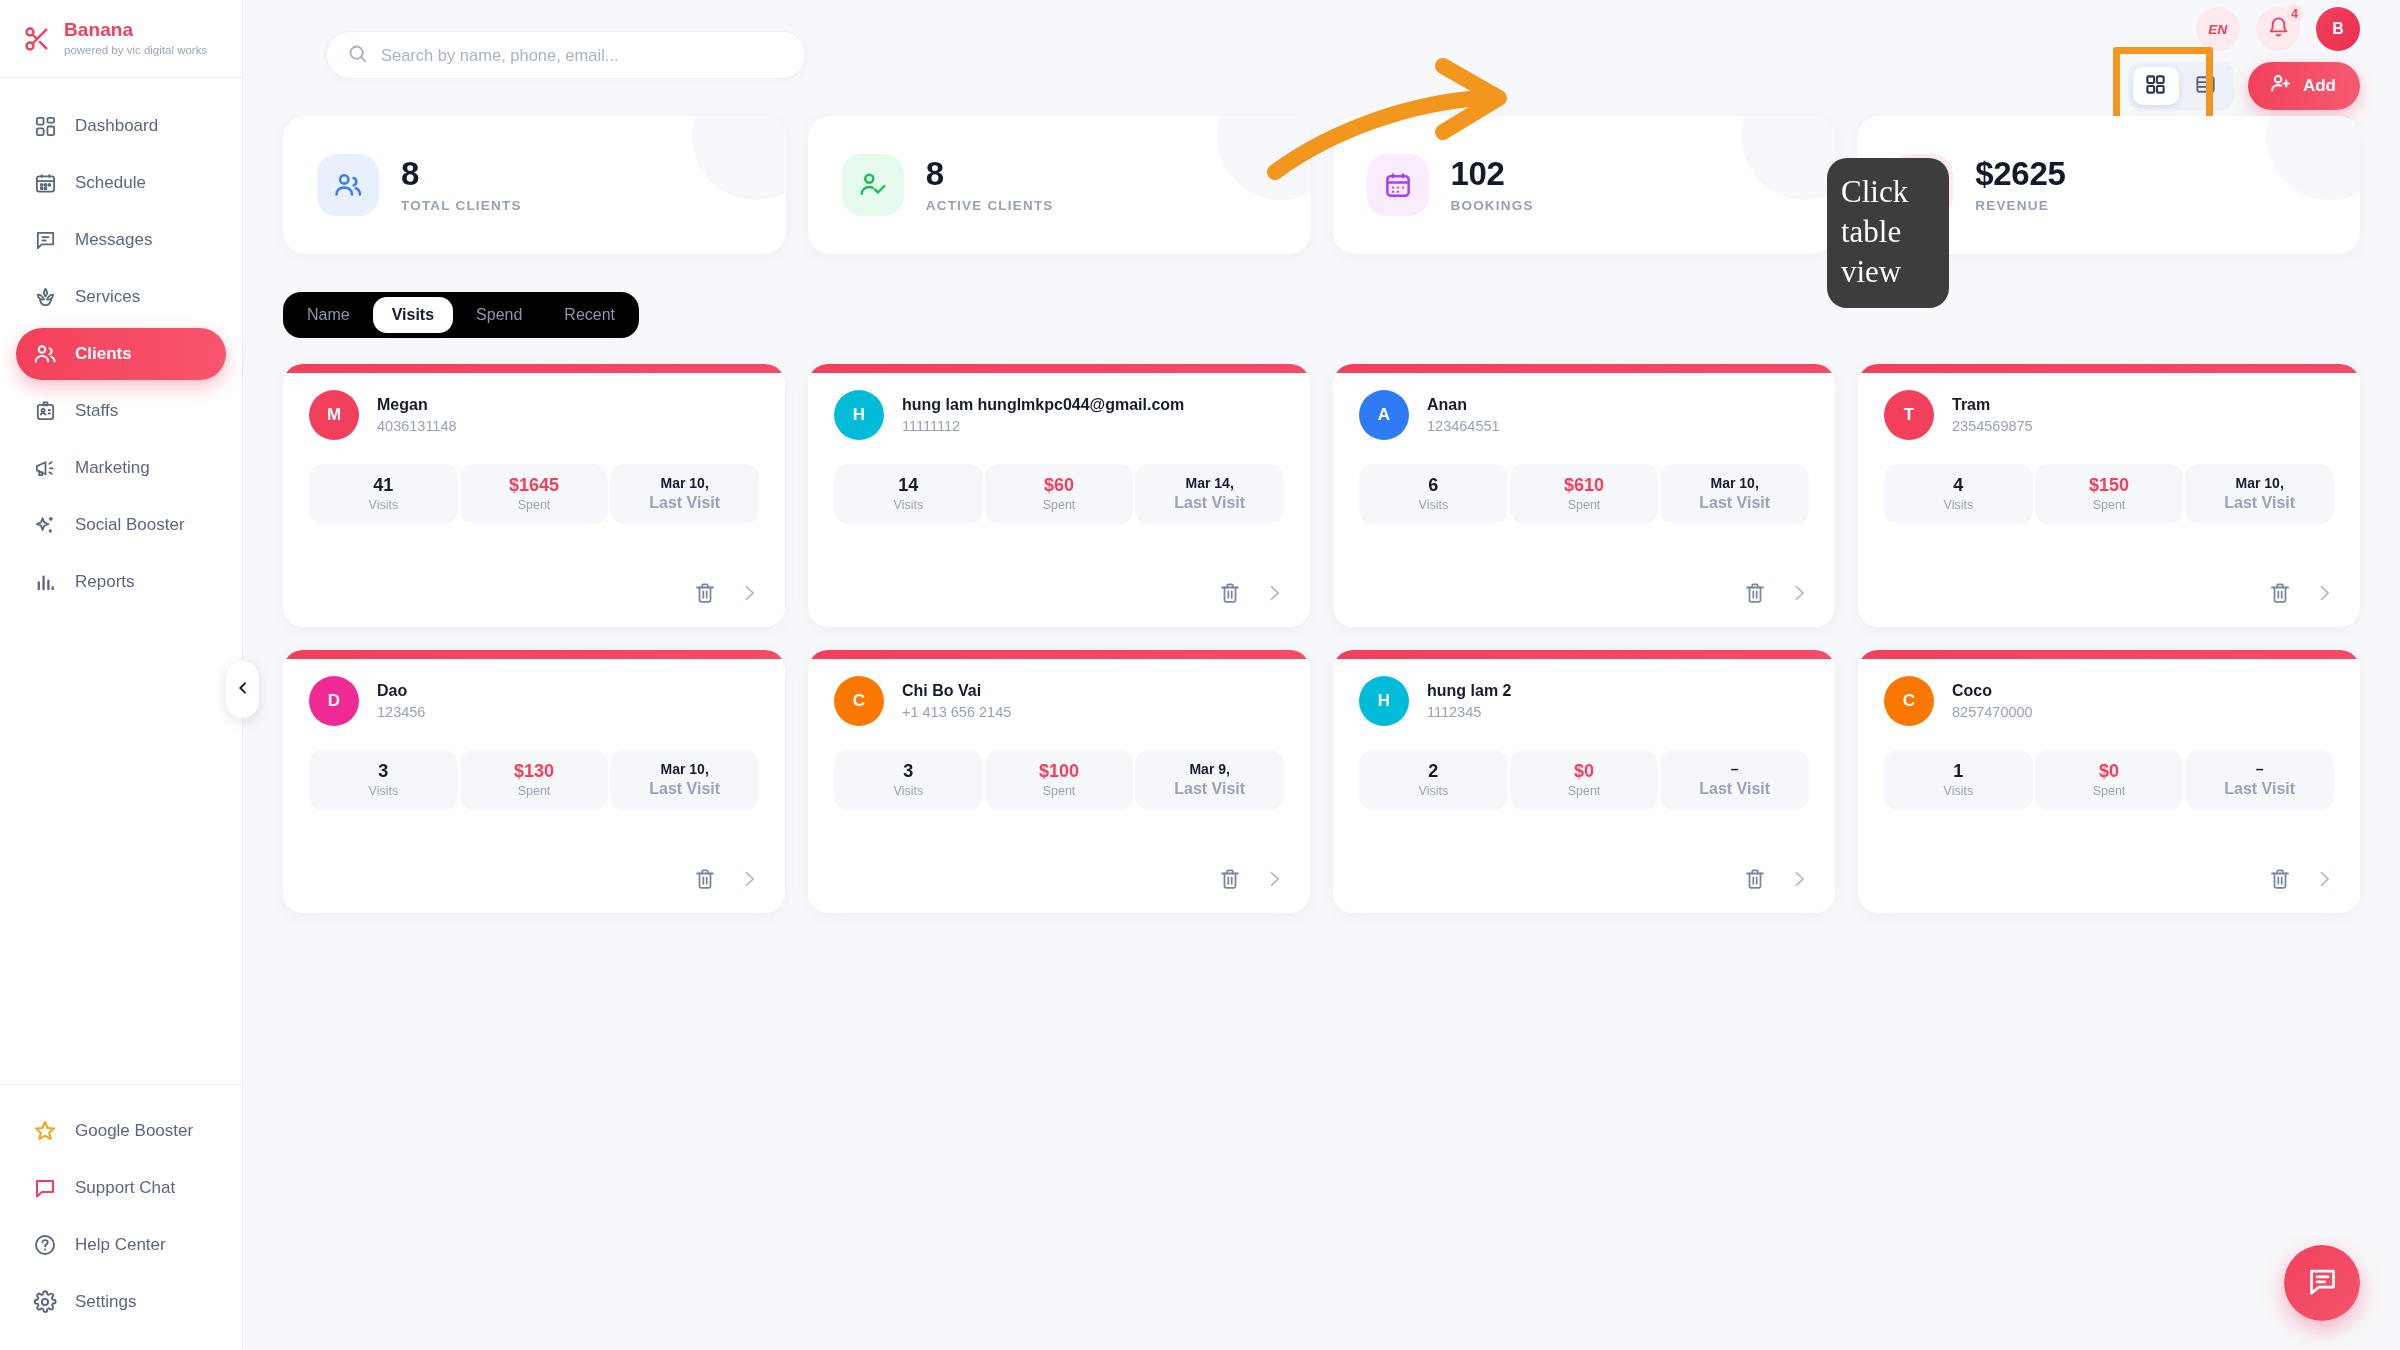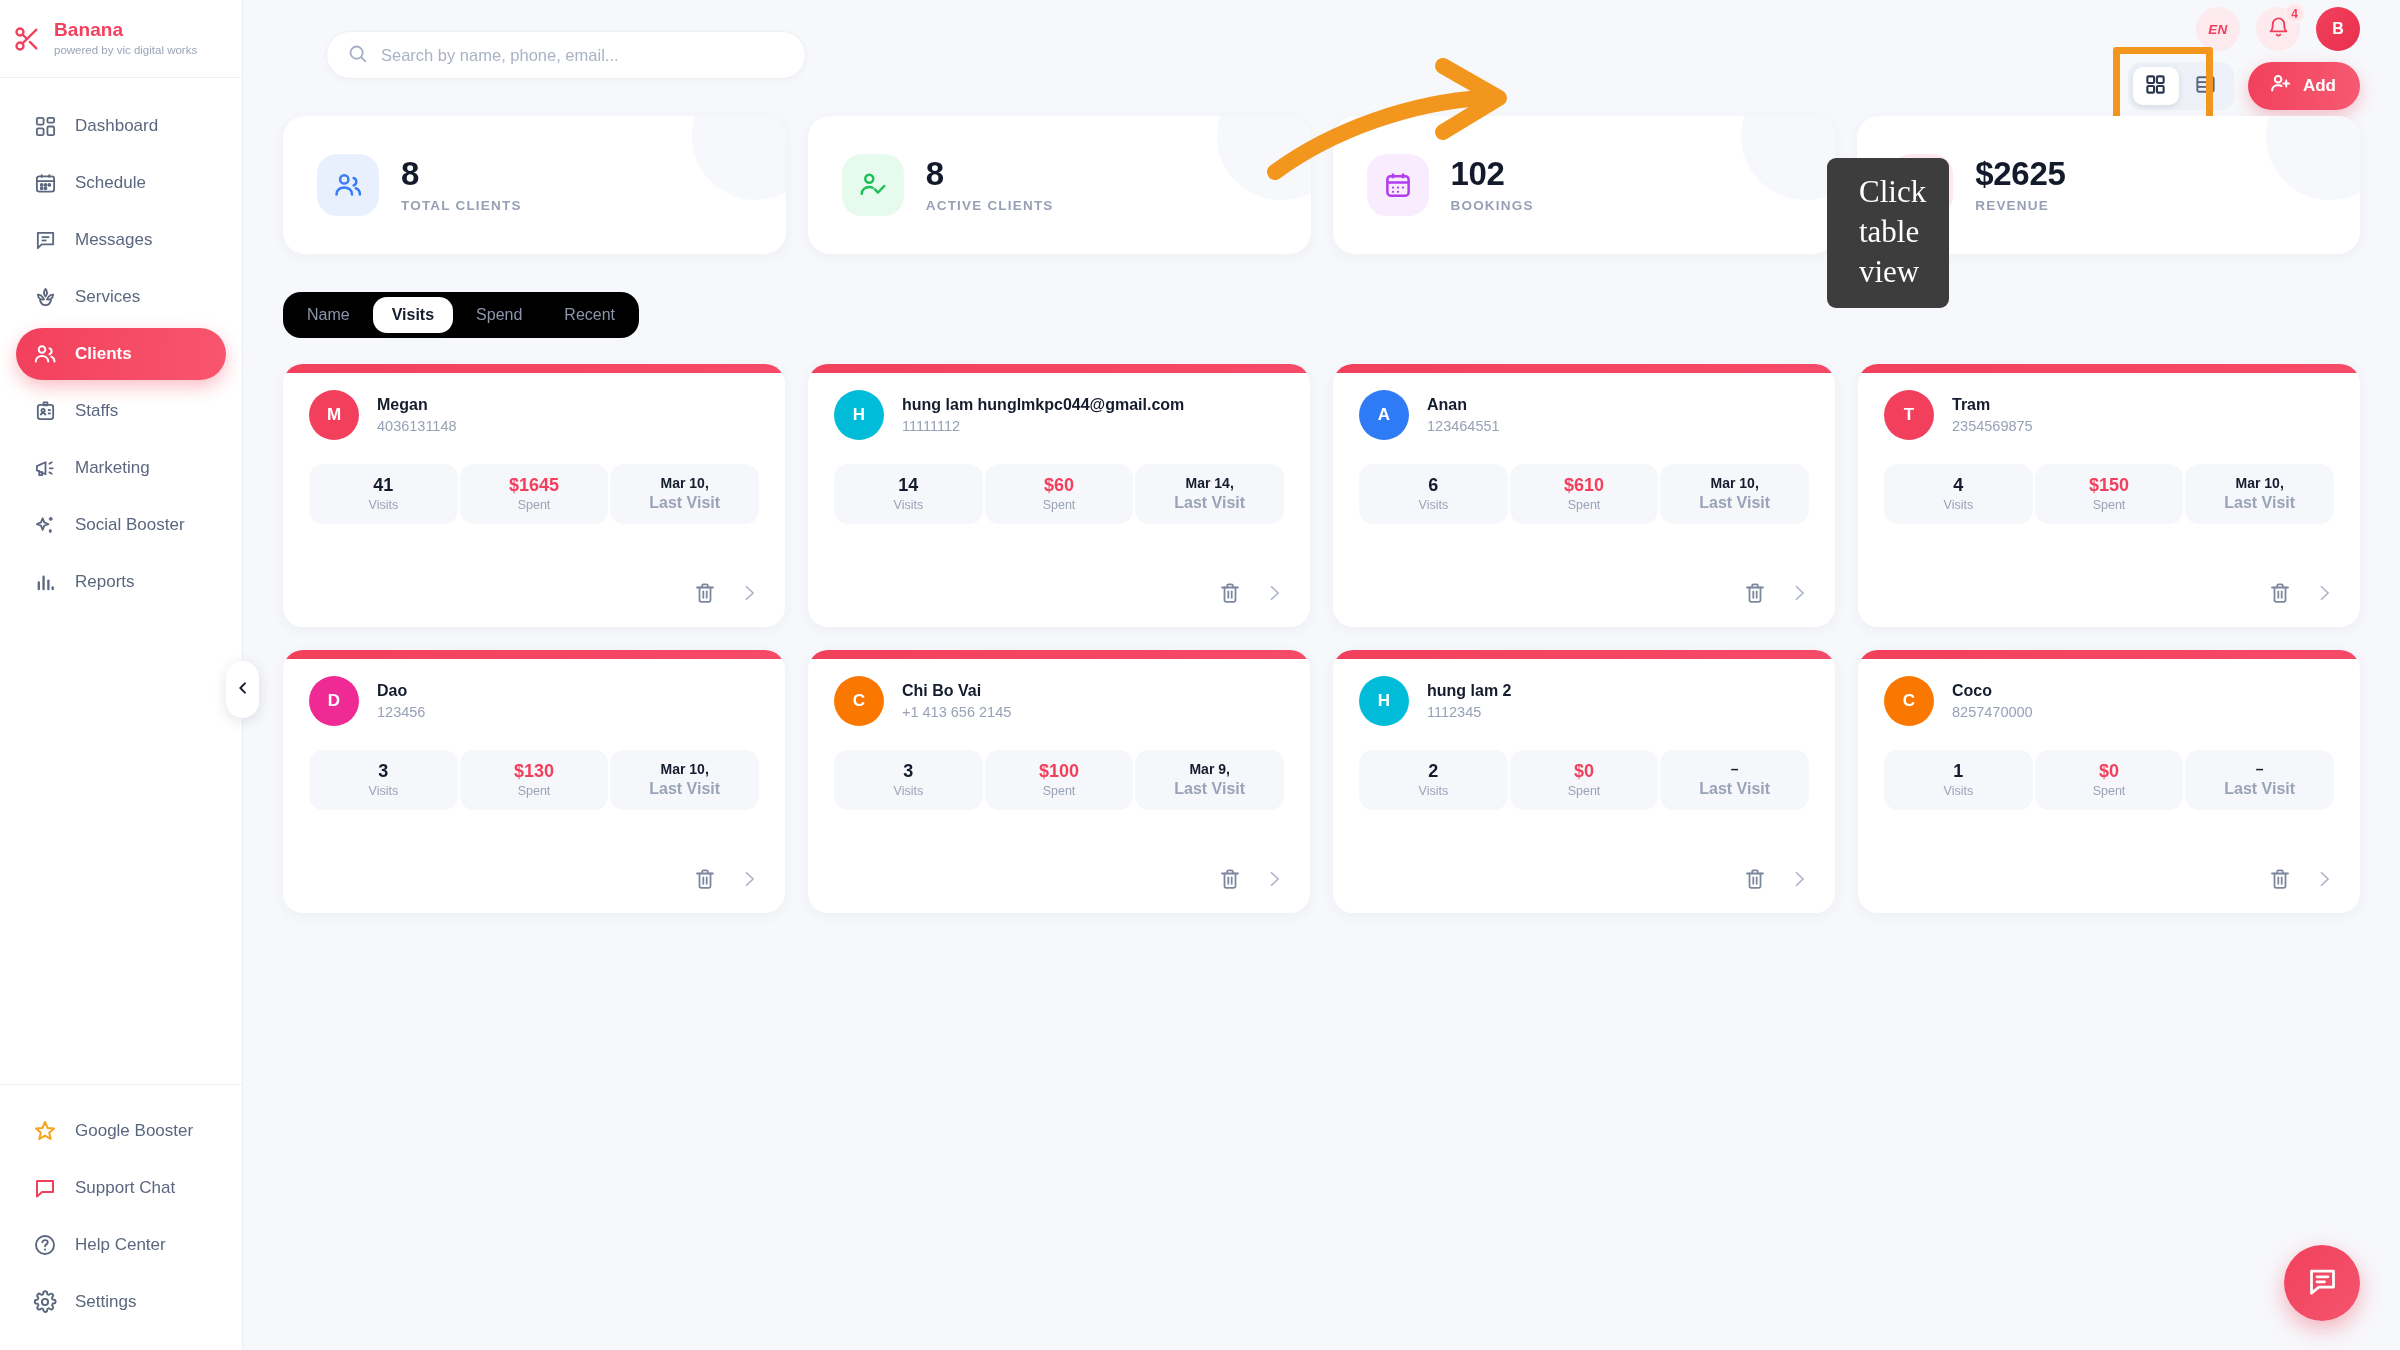--- a/index.html
+++ b/index.html
@@ -21,7 +21,7 @@
   }
   .brand {
     height:78px; display:flex; align-items:center; gap:12px;
-    padding-left:12px; border-bottom:1px solid #eff1f6;
+    padding-left:22px; border-bottom:1px solid #eff1f6;
   }
   .brand-icon { width:30px; height:30px; flex:0 0 30px; display:flex; align-items:center; justify-content:center; }
   .brand-text { display:flex; flex-direction:column; line-height:1.1; }

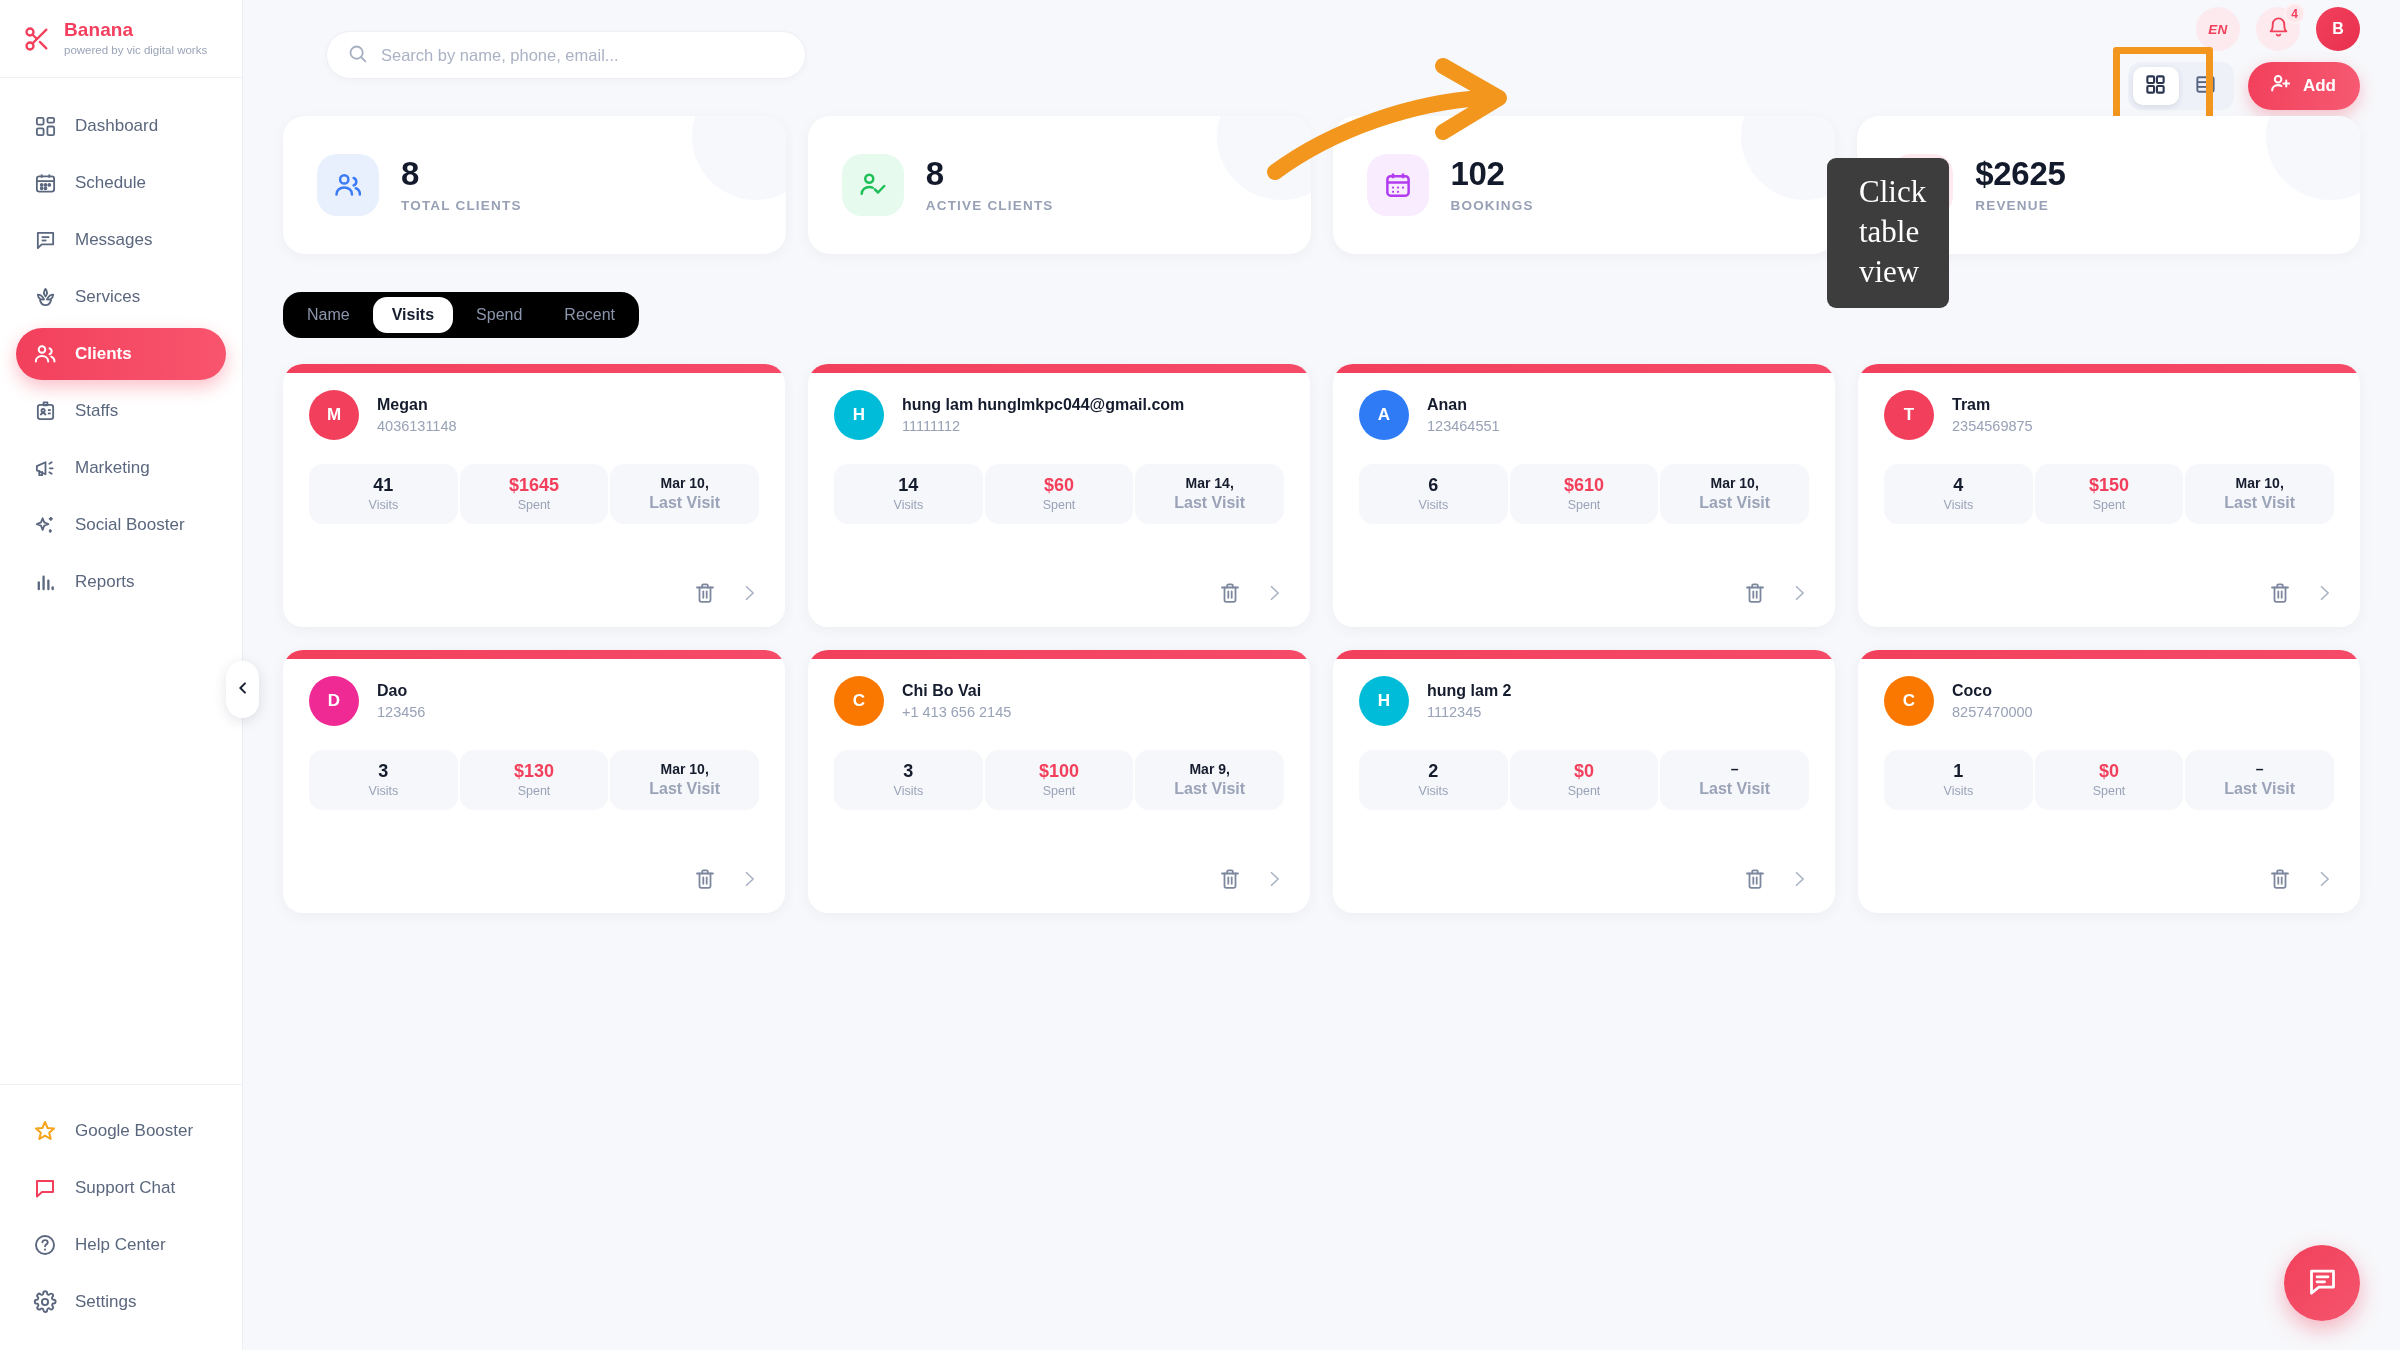--- a/index.html
+++ b/index.html
@@ -112,9 +112,9 @@
   .anno-arrow { position:absolute; left:1255px; top:24px; pointer-events:none; z-index:30; }
   .tooltip {
     position:absolute; left:1827px; top:158px; width:122px; z-index:35;
-    background:#3d3d3d; color:#ffffff; border-radius:9px;
+    background:#3d3d3d; color:#ffffff; border-radius:20px;
     font-family:"Liberation Serif", serif; font-size:31px; line-height:1.29;
-    padding:14px 14px 16px 32px;
+    padding:14px 14px 16px 14px;
   }
 
   

